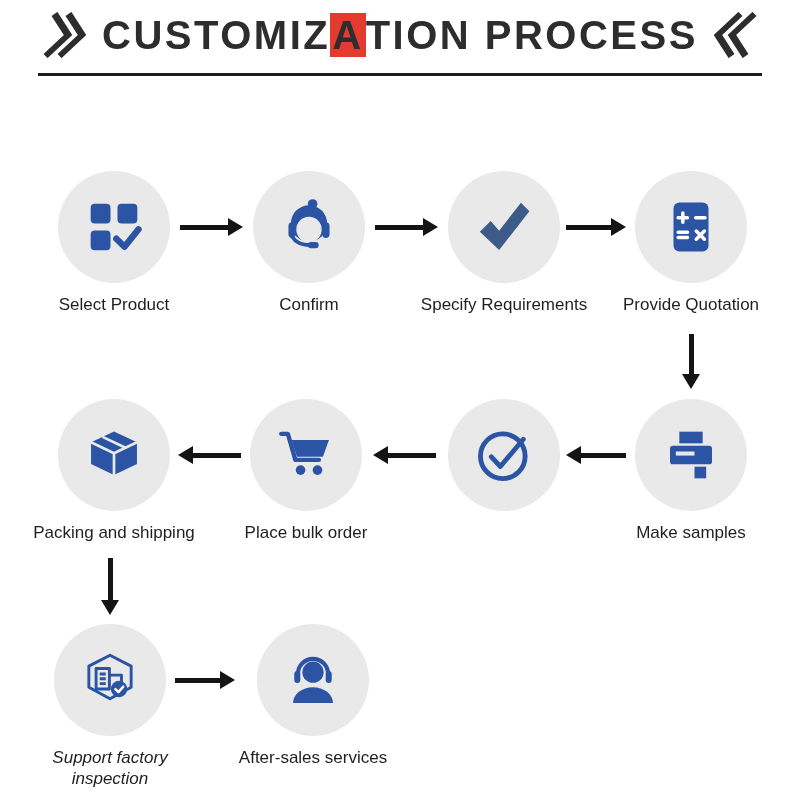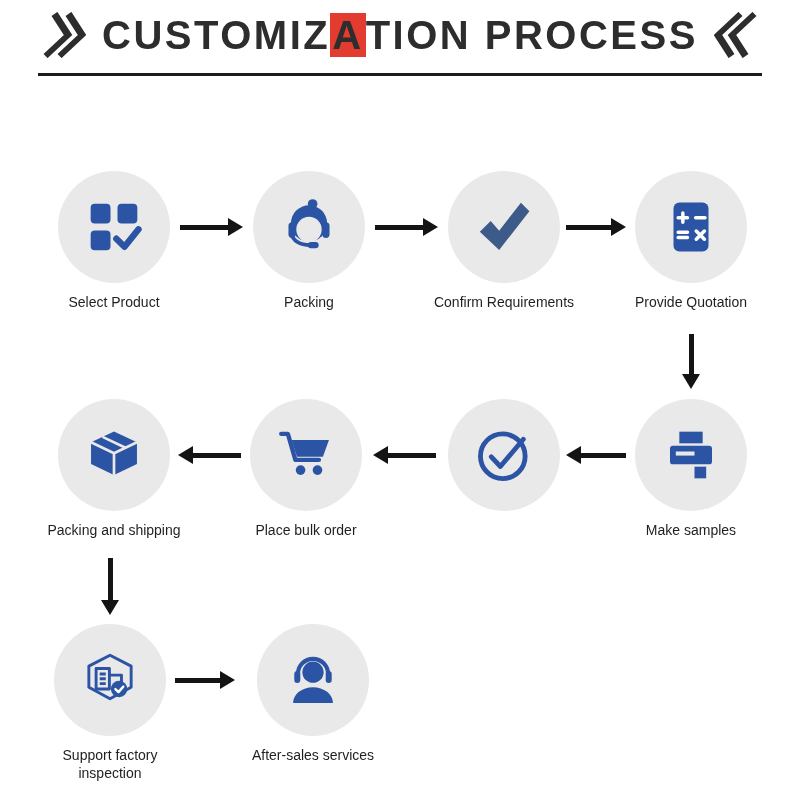--- a/index.html
+++ b/index.html
@@ -30,7 +30,7 @@
     display:flex;align-items:center;justify-content:center;
   }
   .label{
-    margin-top:11px;font-size:14px;color:#1f1f1f;text-align:center;line-height:1.25;
+    margin-top:11px;font-size:17px;color:#1f1f1f;text-align:center;line-height:1.25;
   }
   .label.narrow{max-width:150px;}
 

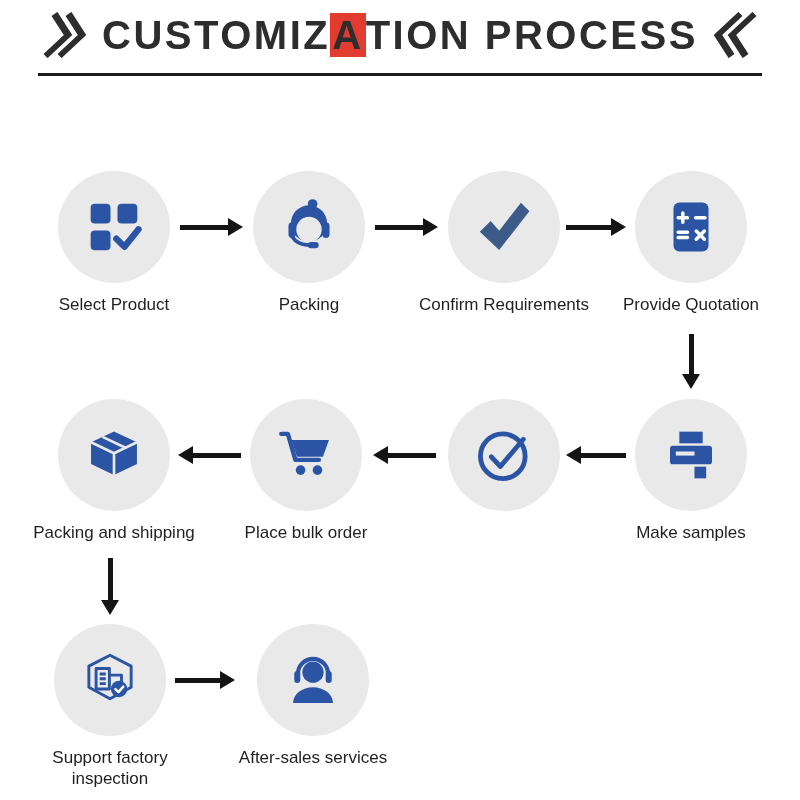--- a/index.html
+++ b/index.html
@@ -86,7 +86,7 @@
         <rect x="23" y="36.5" width="9" height="5" rx="2.5" fill="#2b55a4"></rect>
       </svg>
     </div>
-    <div class="label">Packing</div>
+    <div class="label">Confirm</div>
   </div>
 
   <div class="step" style="left:404px;top:171px">

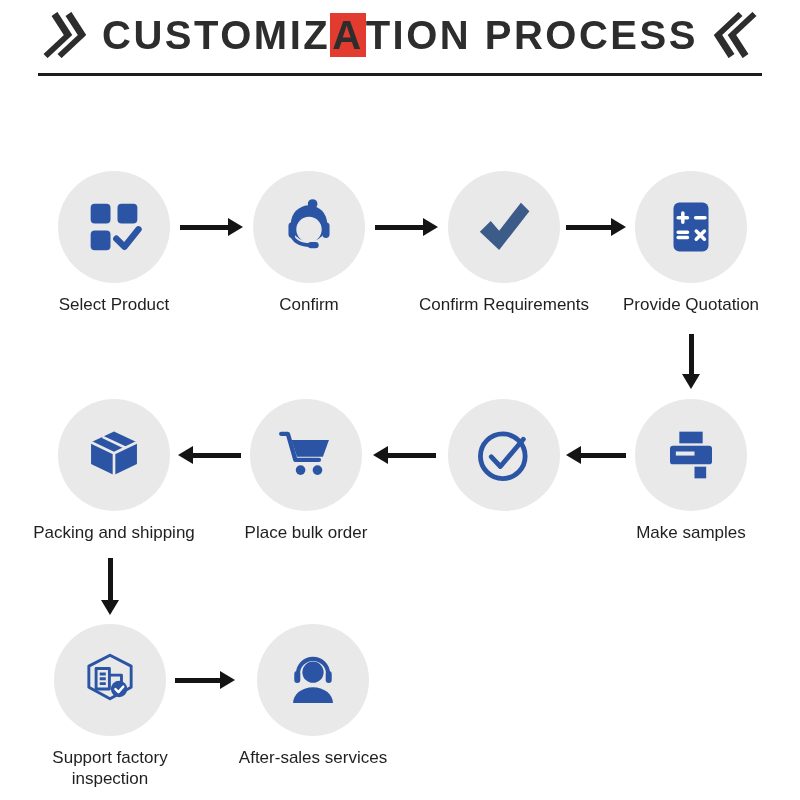--- a/index.html
+++ b/index.html
@@ -95,7 +95,7 @@
         <path d="M4 28 L13 19 L20 27 L38 4 L45 11 L20 43 Z" fill="#3c5b88"></path>
       </svg>
     </div>
-    <div class="label">Confirm Requirements</div>
+    <div class="label">Specify Requirements</div>
   </div>
 
   <div class="step" style="left:591px;top:399px">

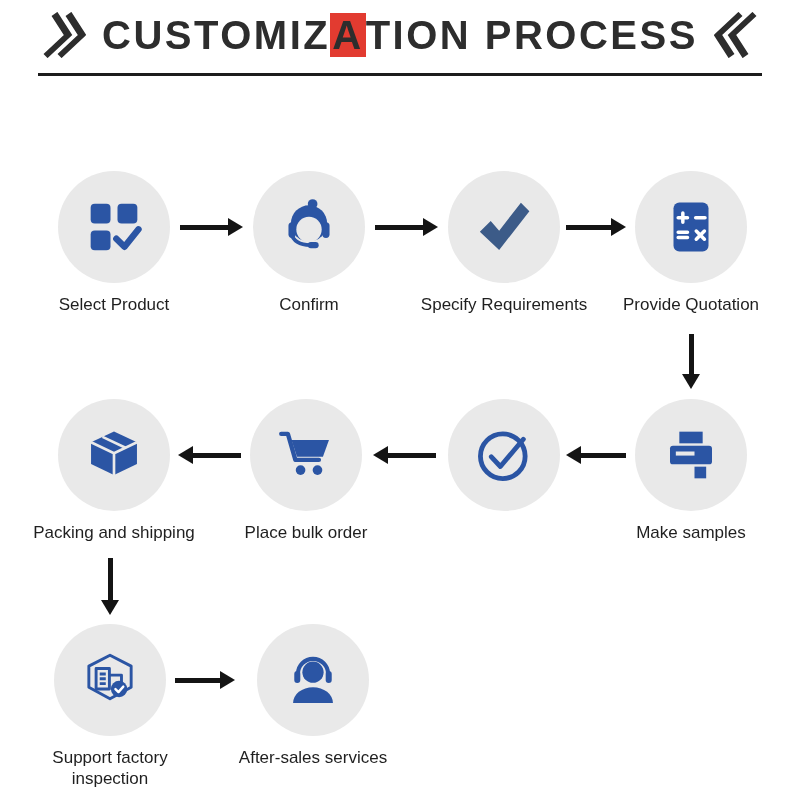--- a/index.html
+++ b/index.html
@@ -32,7 +32,7 @@
   .label{
     margin-top:11px;font-size:17px;color:#1f1f1f;text-align:center;line-height:1.25;
   }
-  .label.narrow{max-width:150px;}
+  .label.narrow{max-width:150px;font-style:italic;}
 
   
   .arrow{position:absolute;display:flex;align-items:center;}

